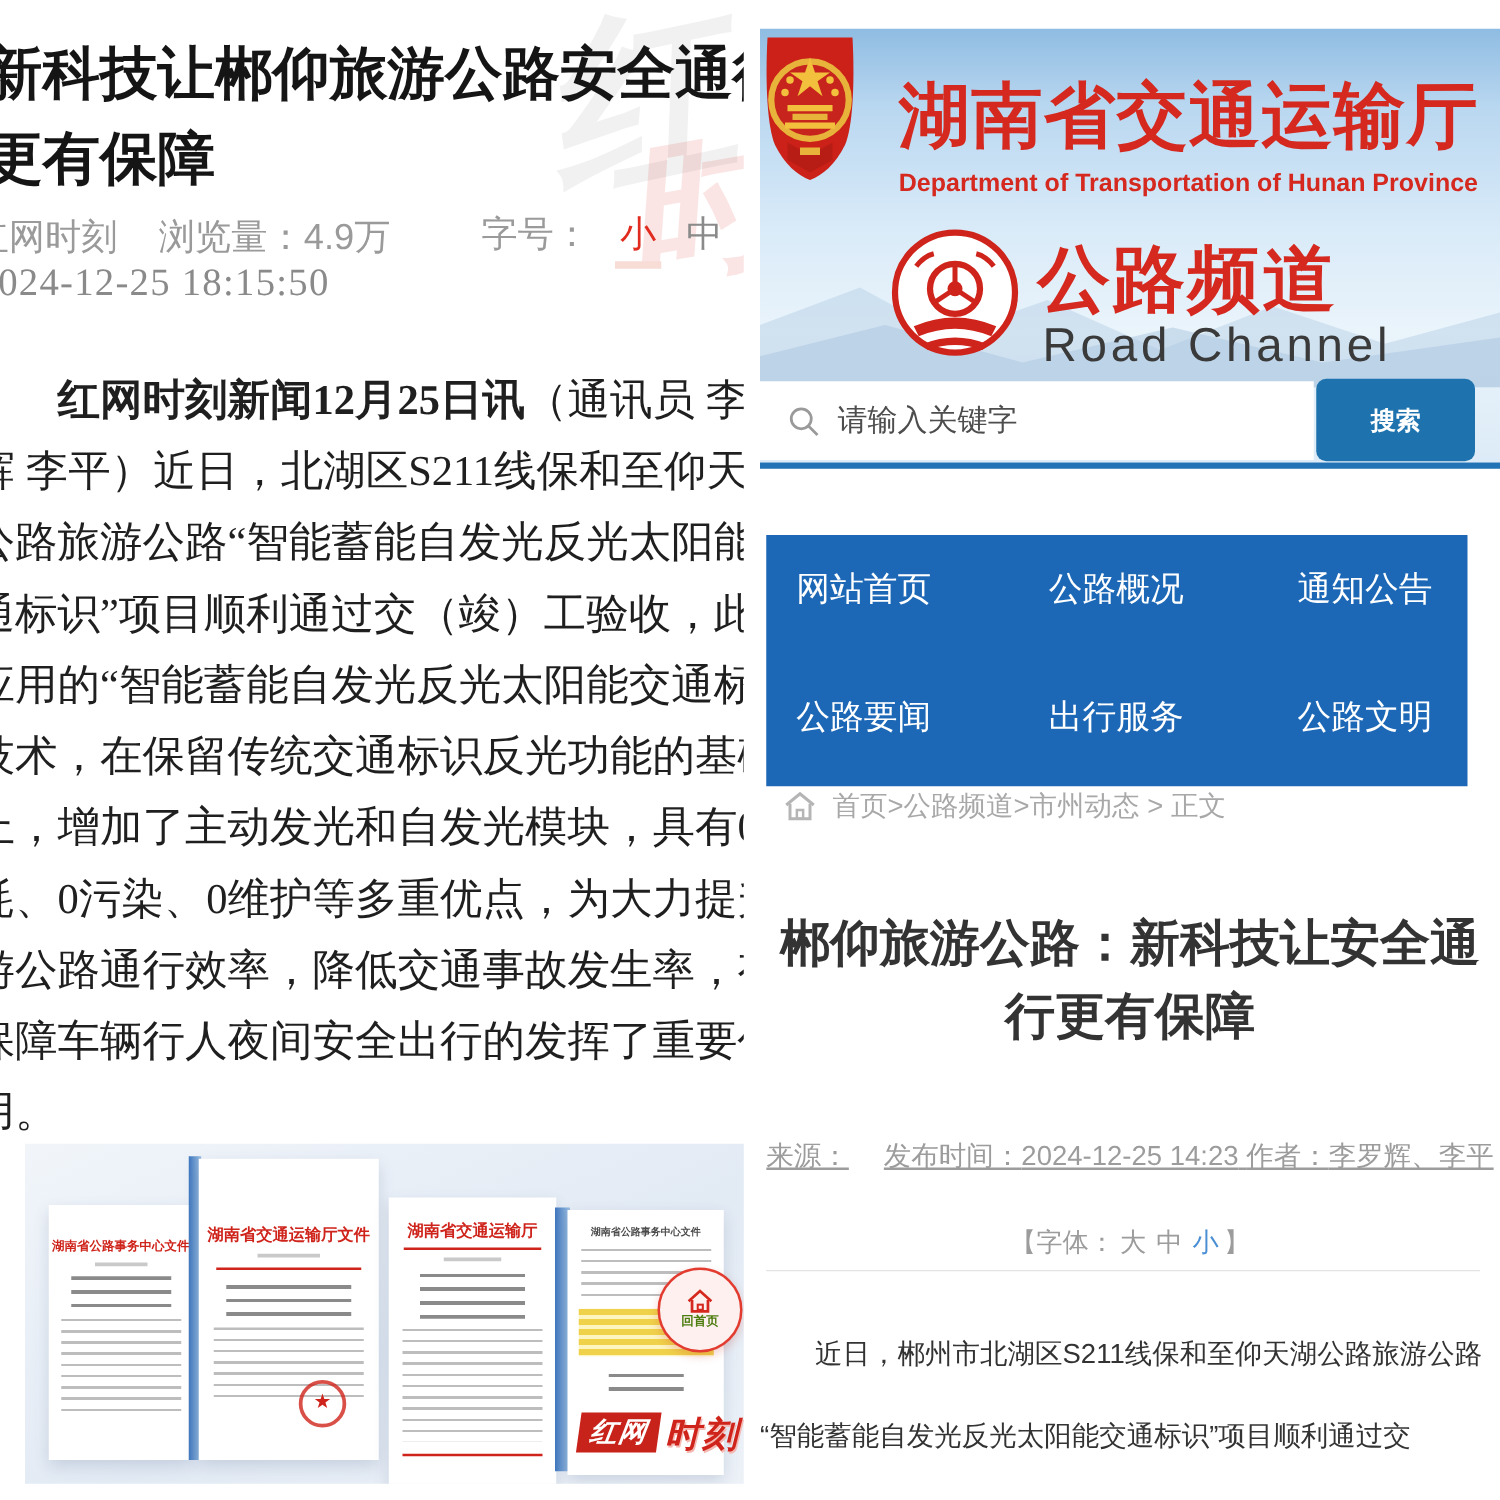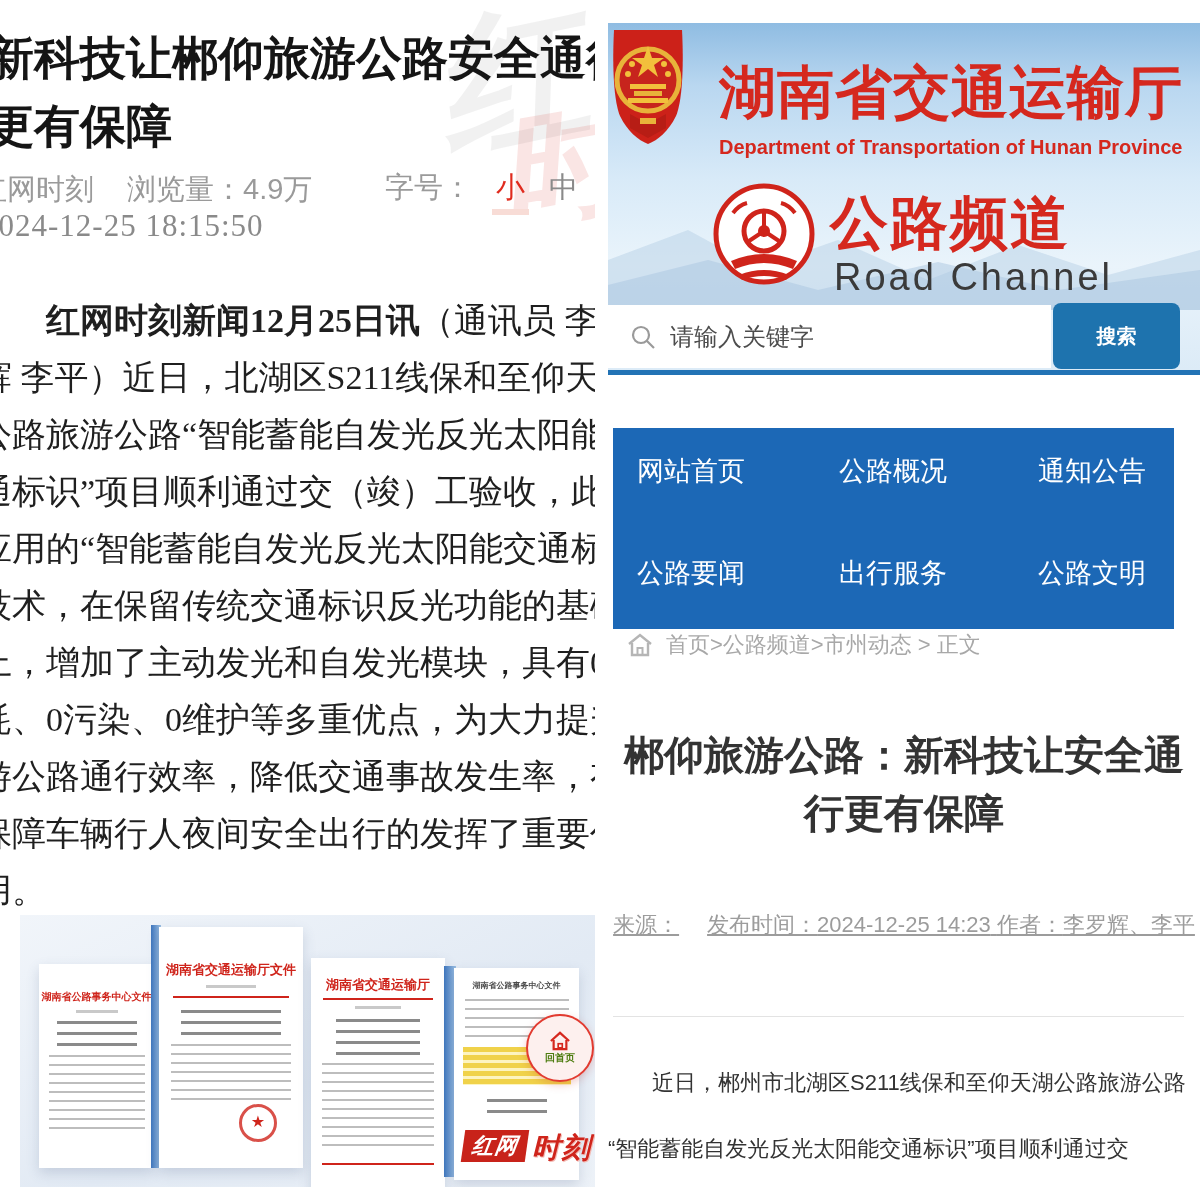--- a/index.html
+++ b/index.html
@@ -141,7 +141,7 @@
 
       <div class="spine" style="left:131px;top:10px;width:10px;height:243px;"></div>
       <div class="doc" style="left:139px;top:12px;width:144px;height:241px;">
-        <div class="rtitle" style="font-size:13px;padding-top:34px;">湖南省交通运输厅文件</div>
+        <div class="rtitle" style="font-size:13px;padding-top:52px;">湖南省交通运输厅文件</div>
         <div class="tinyline" style="width:50px;"></div>
         <div class="redrule" style="width:116px;"></div>
         <div class="bars dark" style="width:100px;height:26px;margin-top:12px;"></div>

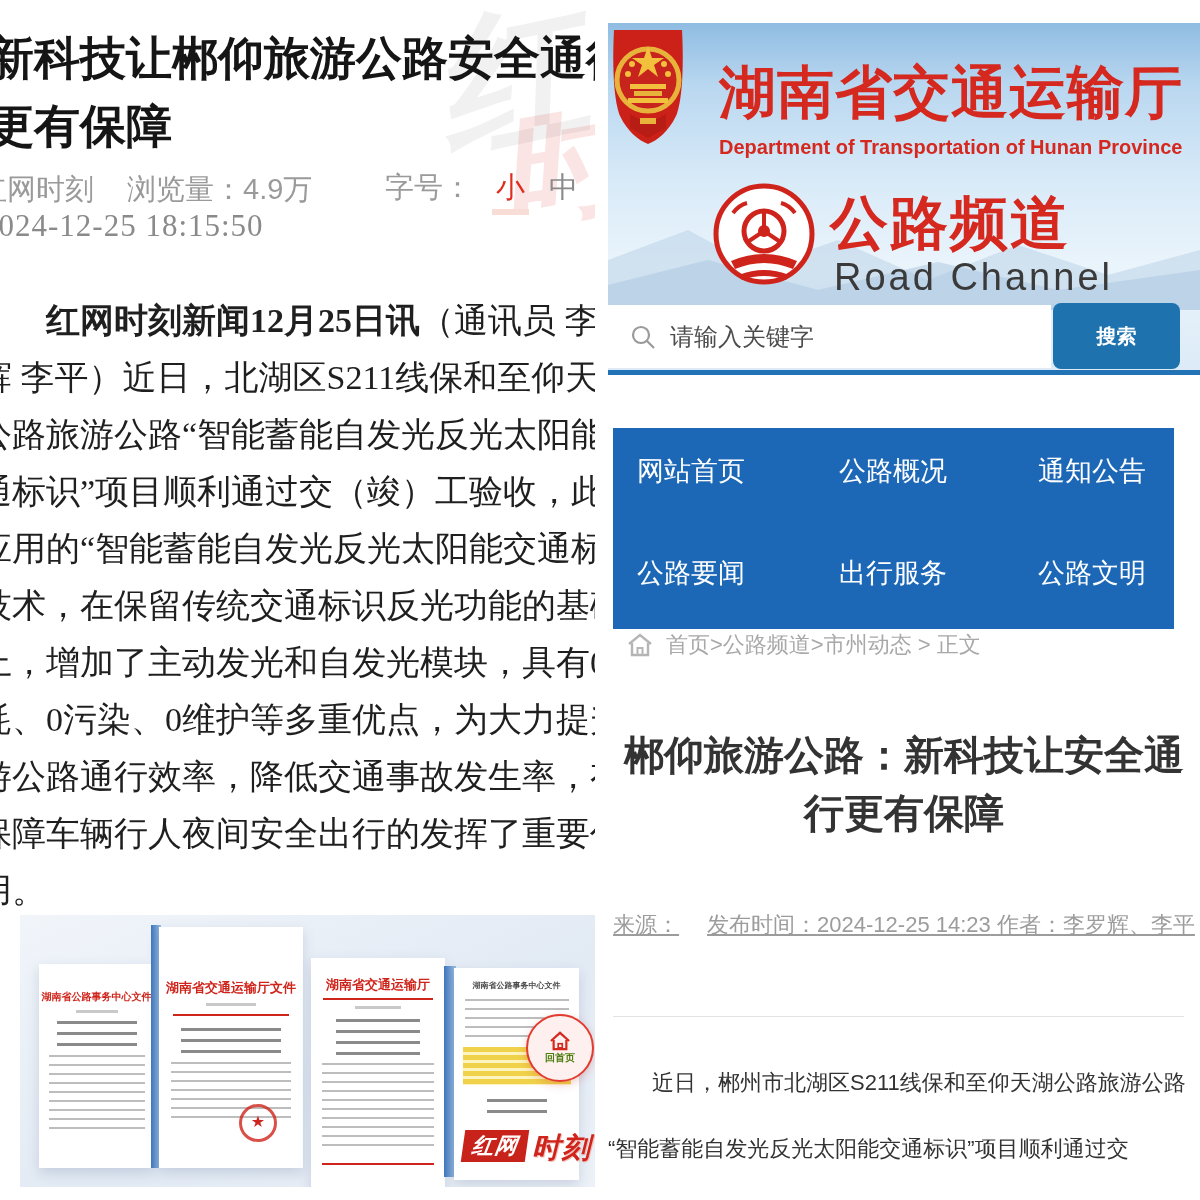--- a/index.html
+++ b/index.html
@@ -262,6 +262,9 @@
     <span>来源：</span><span class="gap"></span><span>发布时间：</span><span>2024-12-25 14:23</span>&nbsp;<span>作者：</span><span>李罗辉、李平</span>
   </div>
 
+  <div class="r-fontrow">
+    <span>【字体：</span><span class="fopt">大</span><span class="fopt">中</span><span class="fopt fsmall">小</span><span>】</span>
+  </div>
 
   <div class="r-divider"></div>
 

